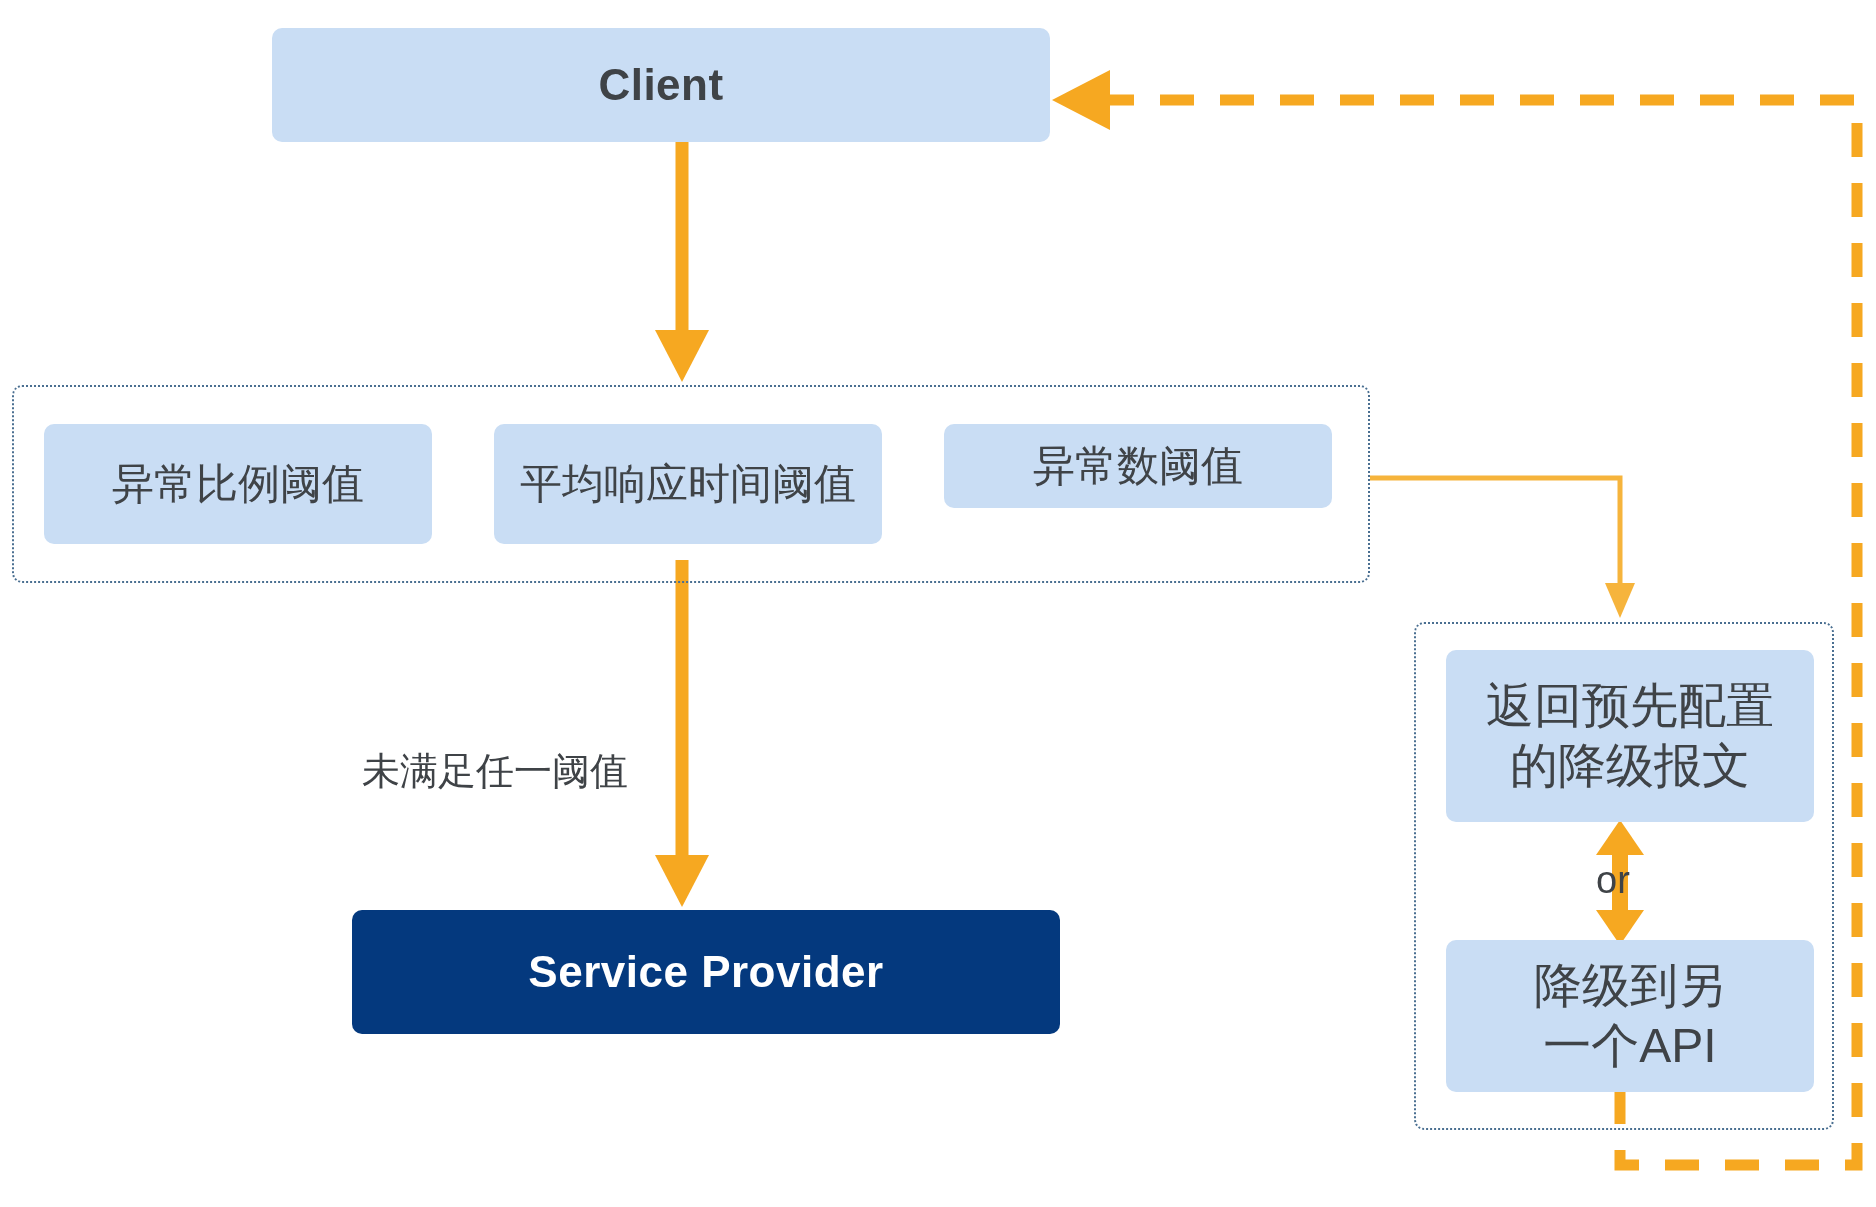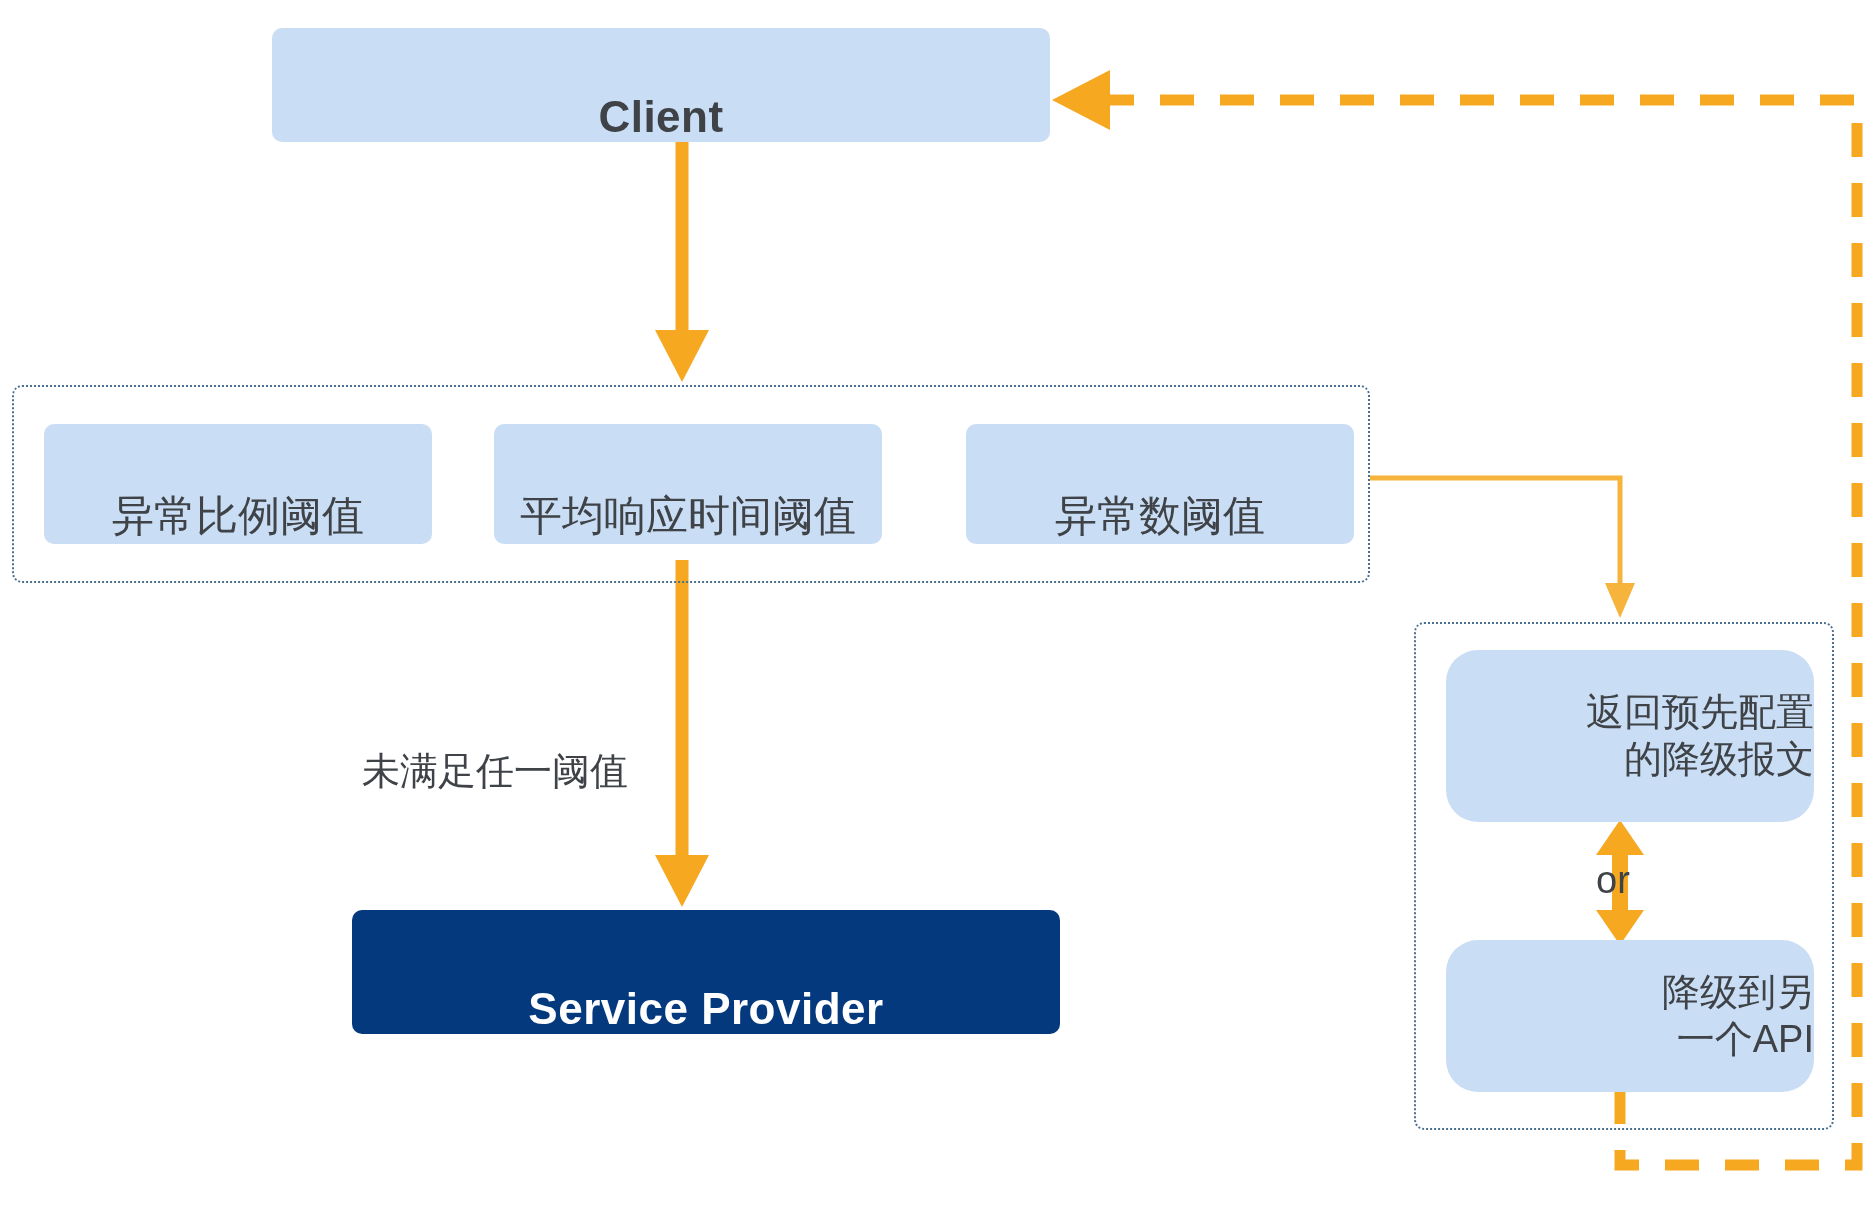--- a/index.html
+++ b/index.html
@@ -20,7 +20,7 @@
   .node {
     position: absolute;
     display: flex;
-    align-items: flex-end;
+    align-items: center;
     justify-content: center;
     text-align: center;
     box-sizing: border-box;

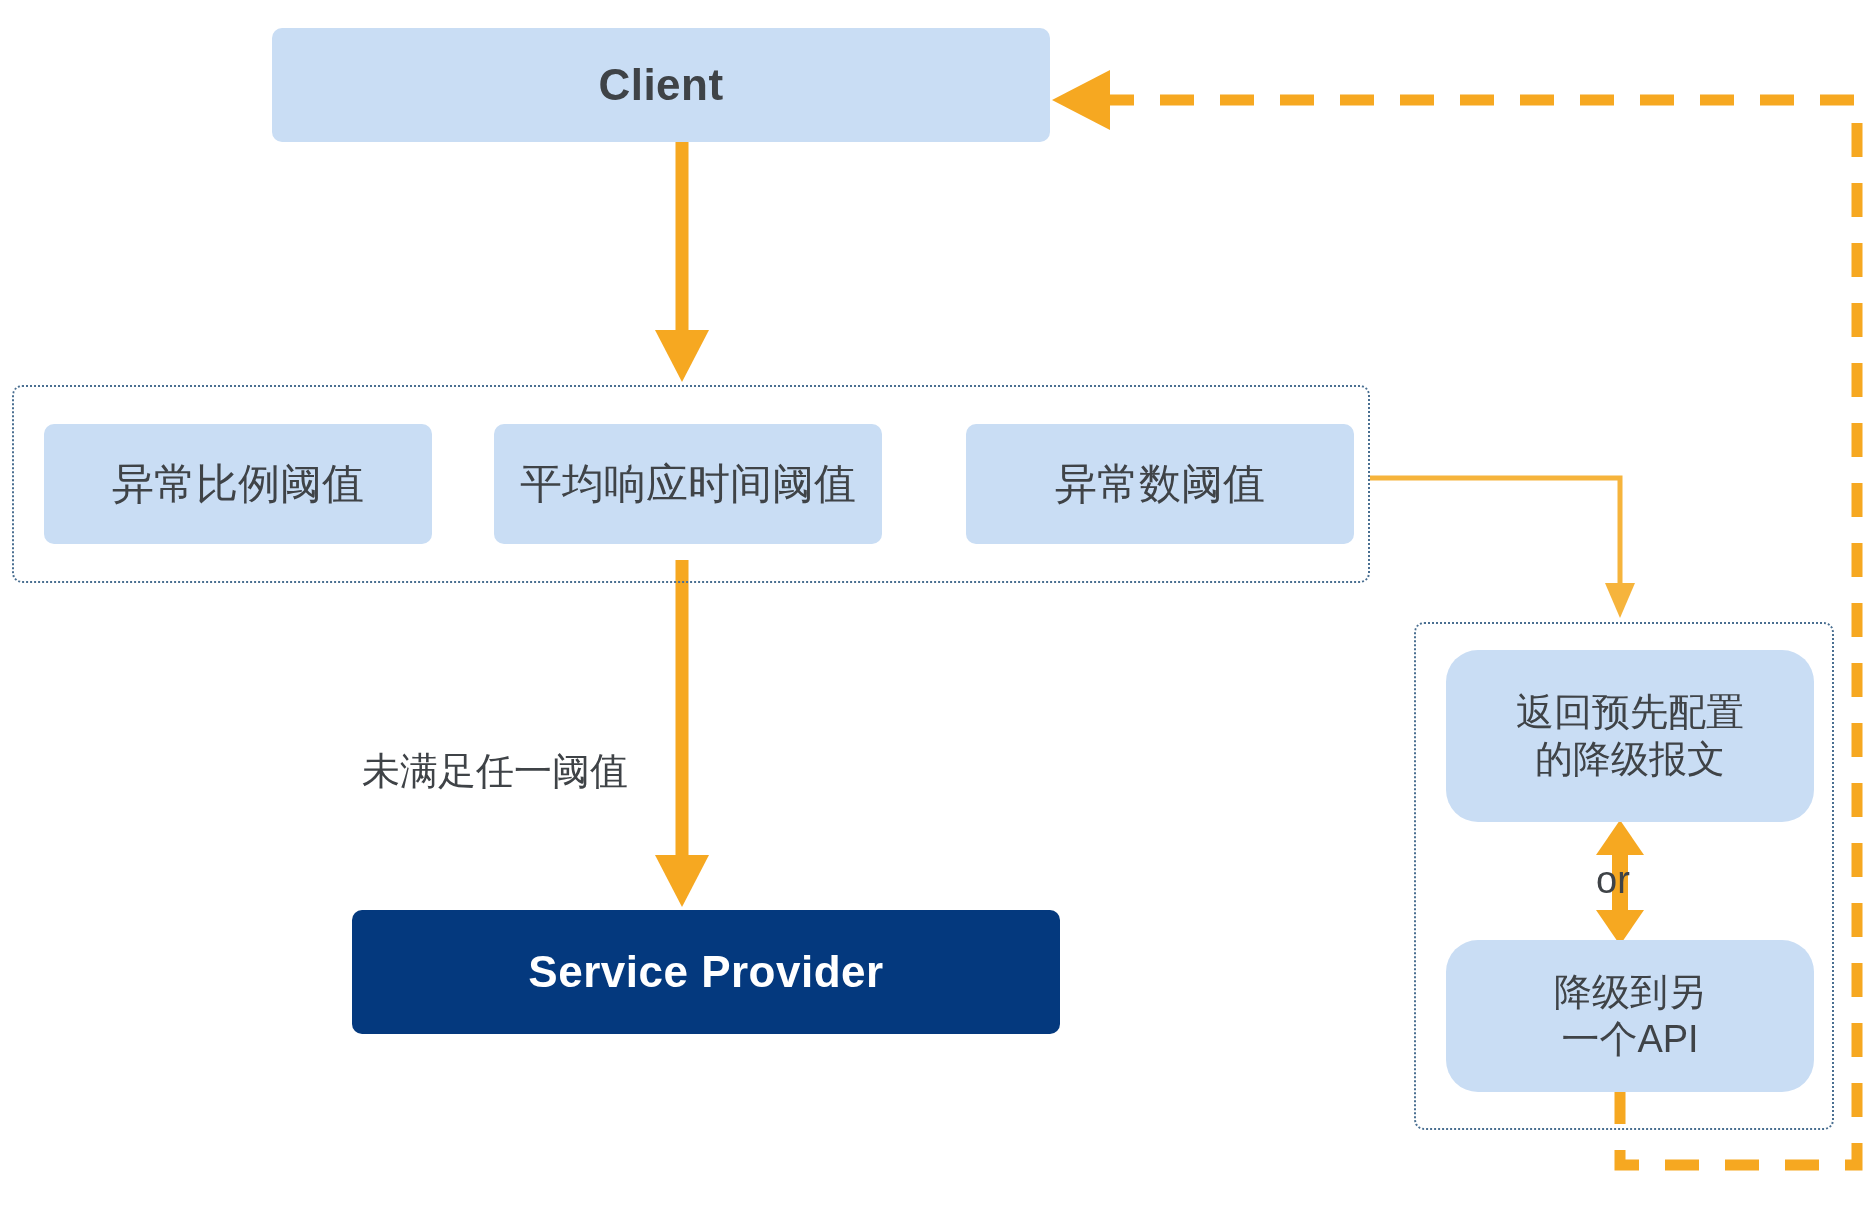--- a/index.html
+++ b/index.html
@@ -131,7 +131,7 @@
     <span>平均响应时间阈值</span>
   </div>
 
-  <div class="node node-blue title-cn" style="left:966px; top:424px; width:388px; height:120px;">
+  <div class="node node-blue title-cn" style="left:944px; top:424px; width:388px; height:84px;">
     <span>异常数阈值</span>
   </div>
 

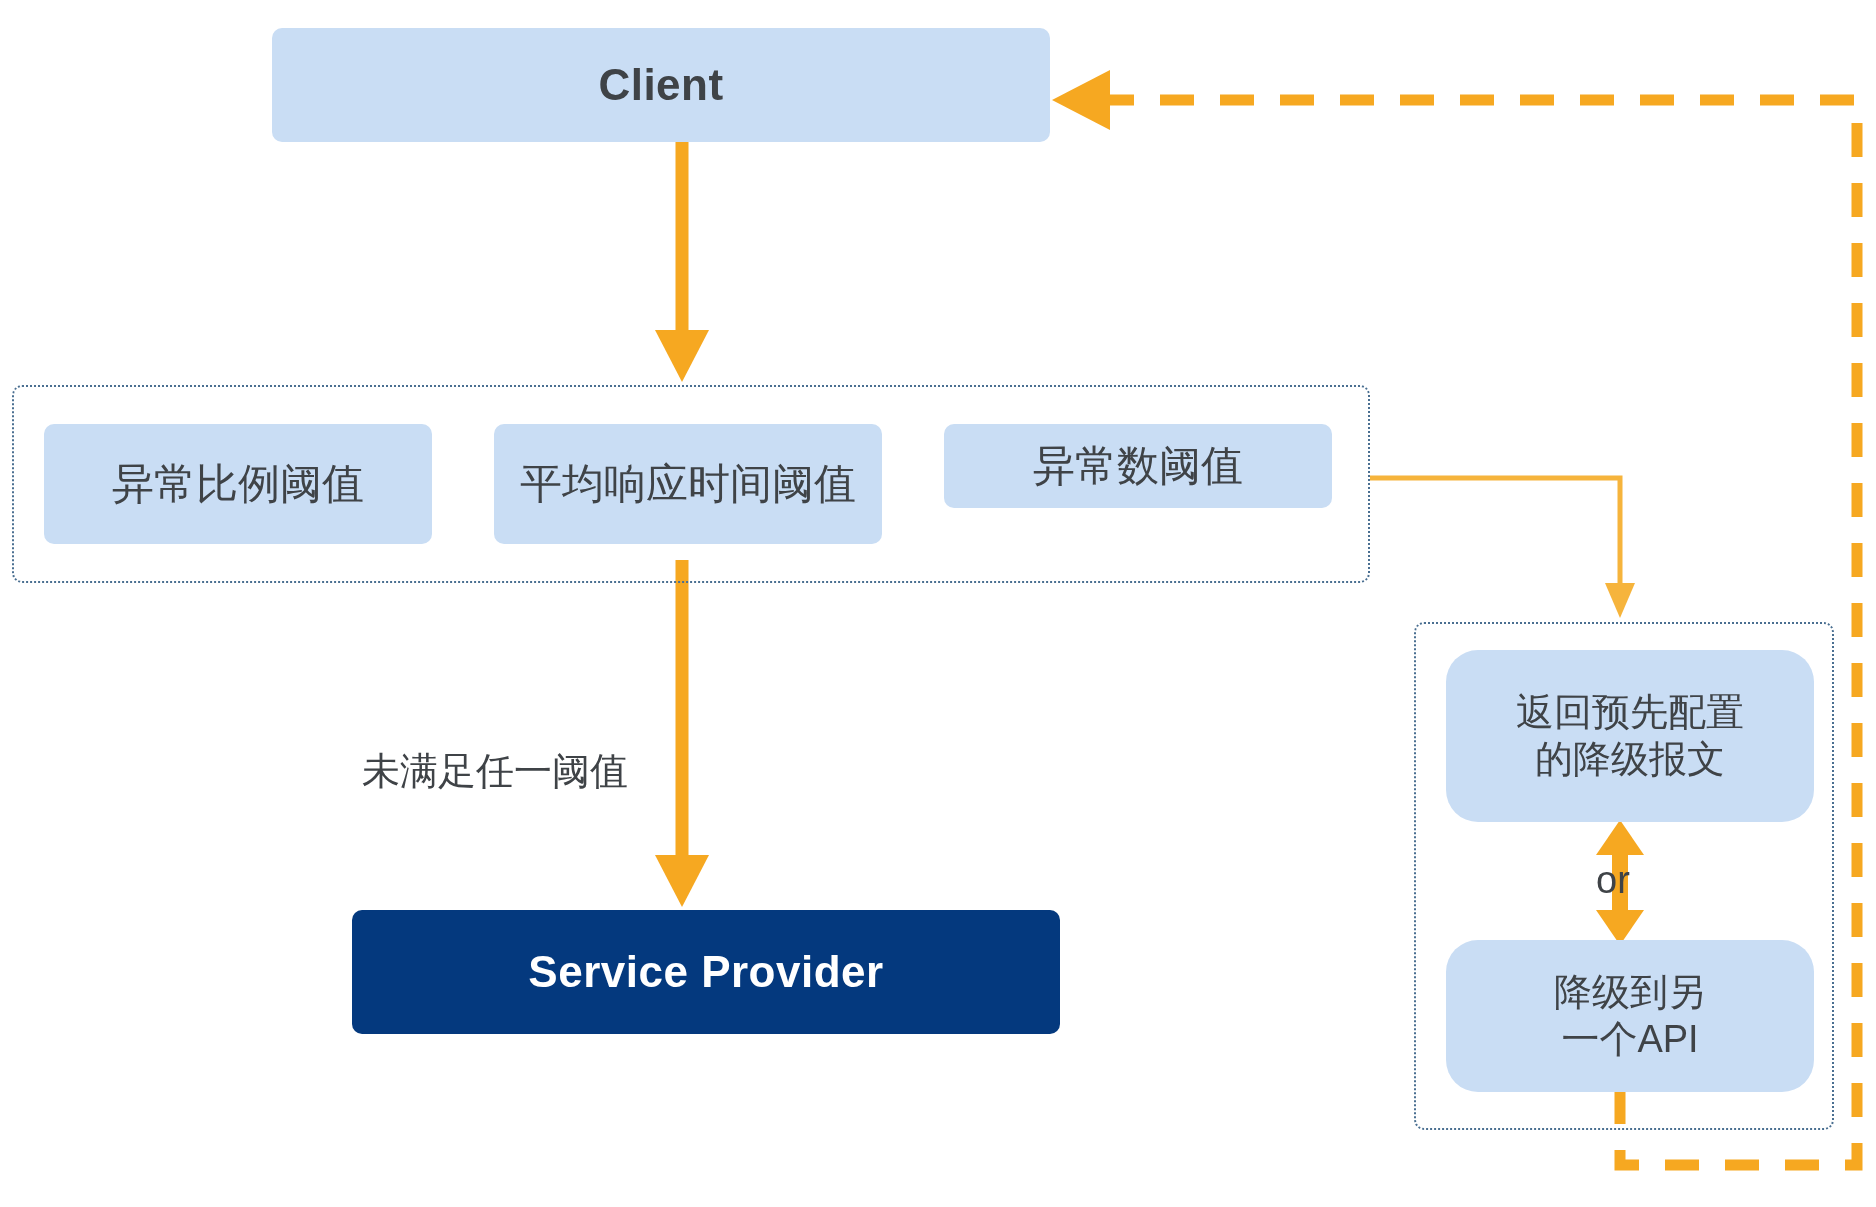--- a/index.html
+++ b/index.html
@@ -61,10 +61,9 @@
     font-weight: normal;
   }
   .title-cn-sm {
-    font-size: 38px;
+    font-size: 48px;
     line-height: 1.25;
     font-weight: normal;
-    border-radius: 32px;
   }
   .edge-label {
     font-size: 38px;

